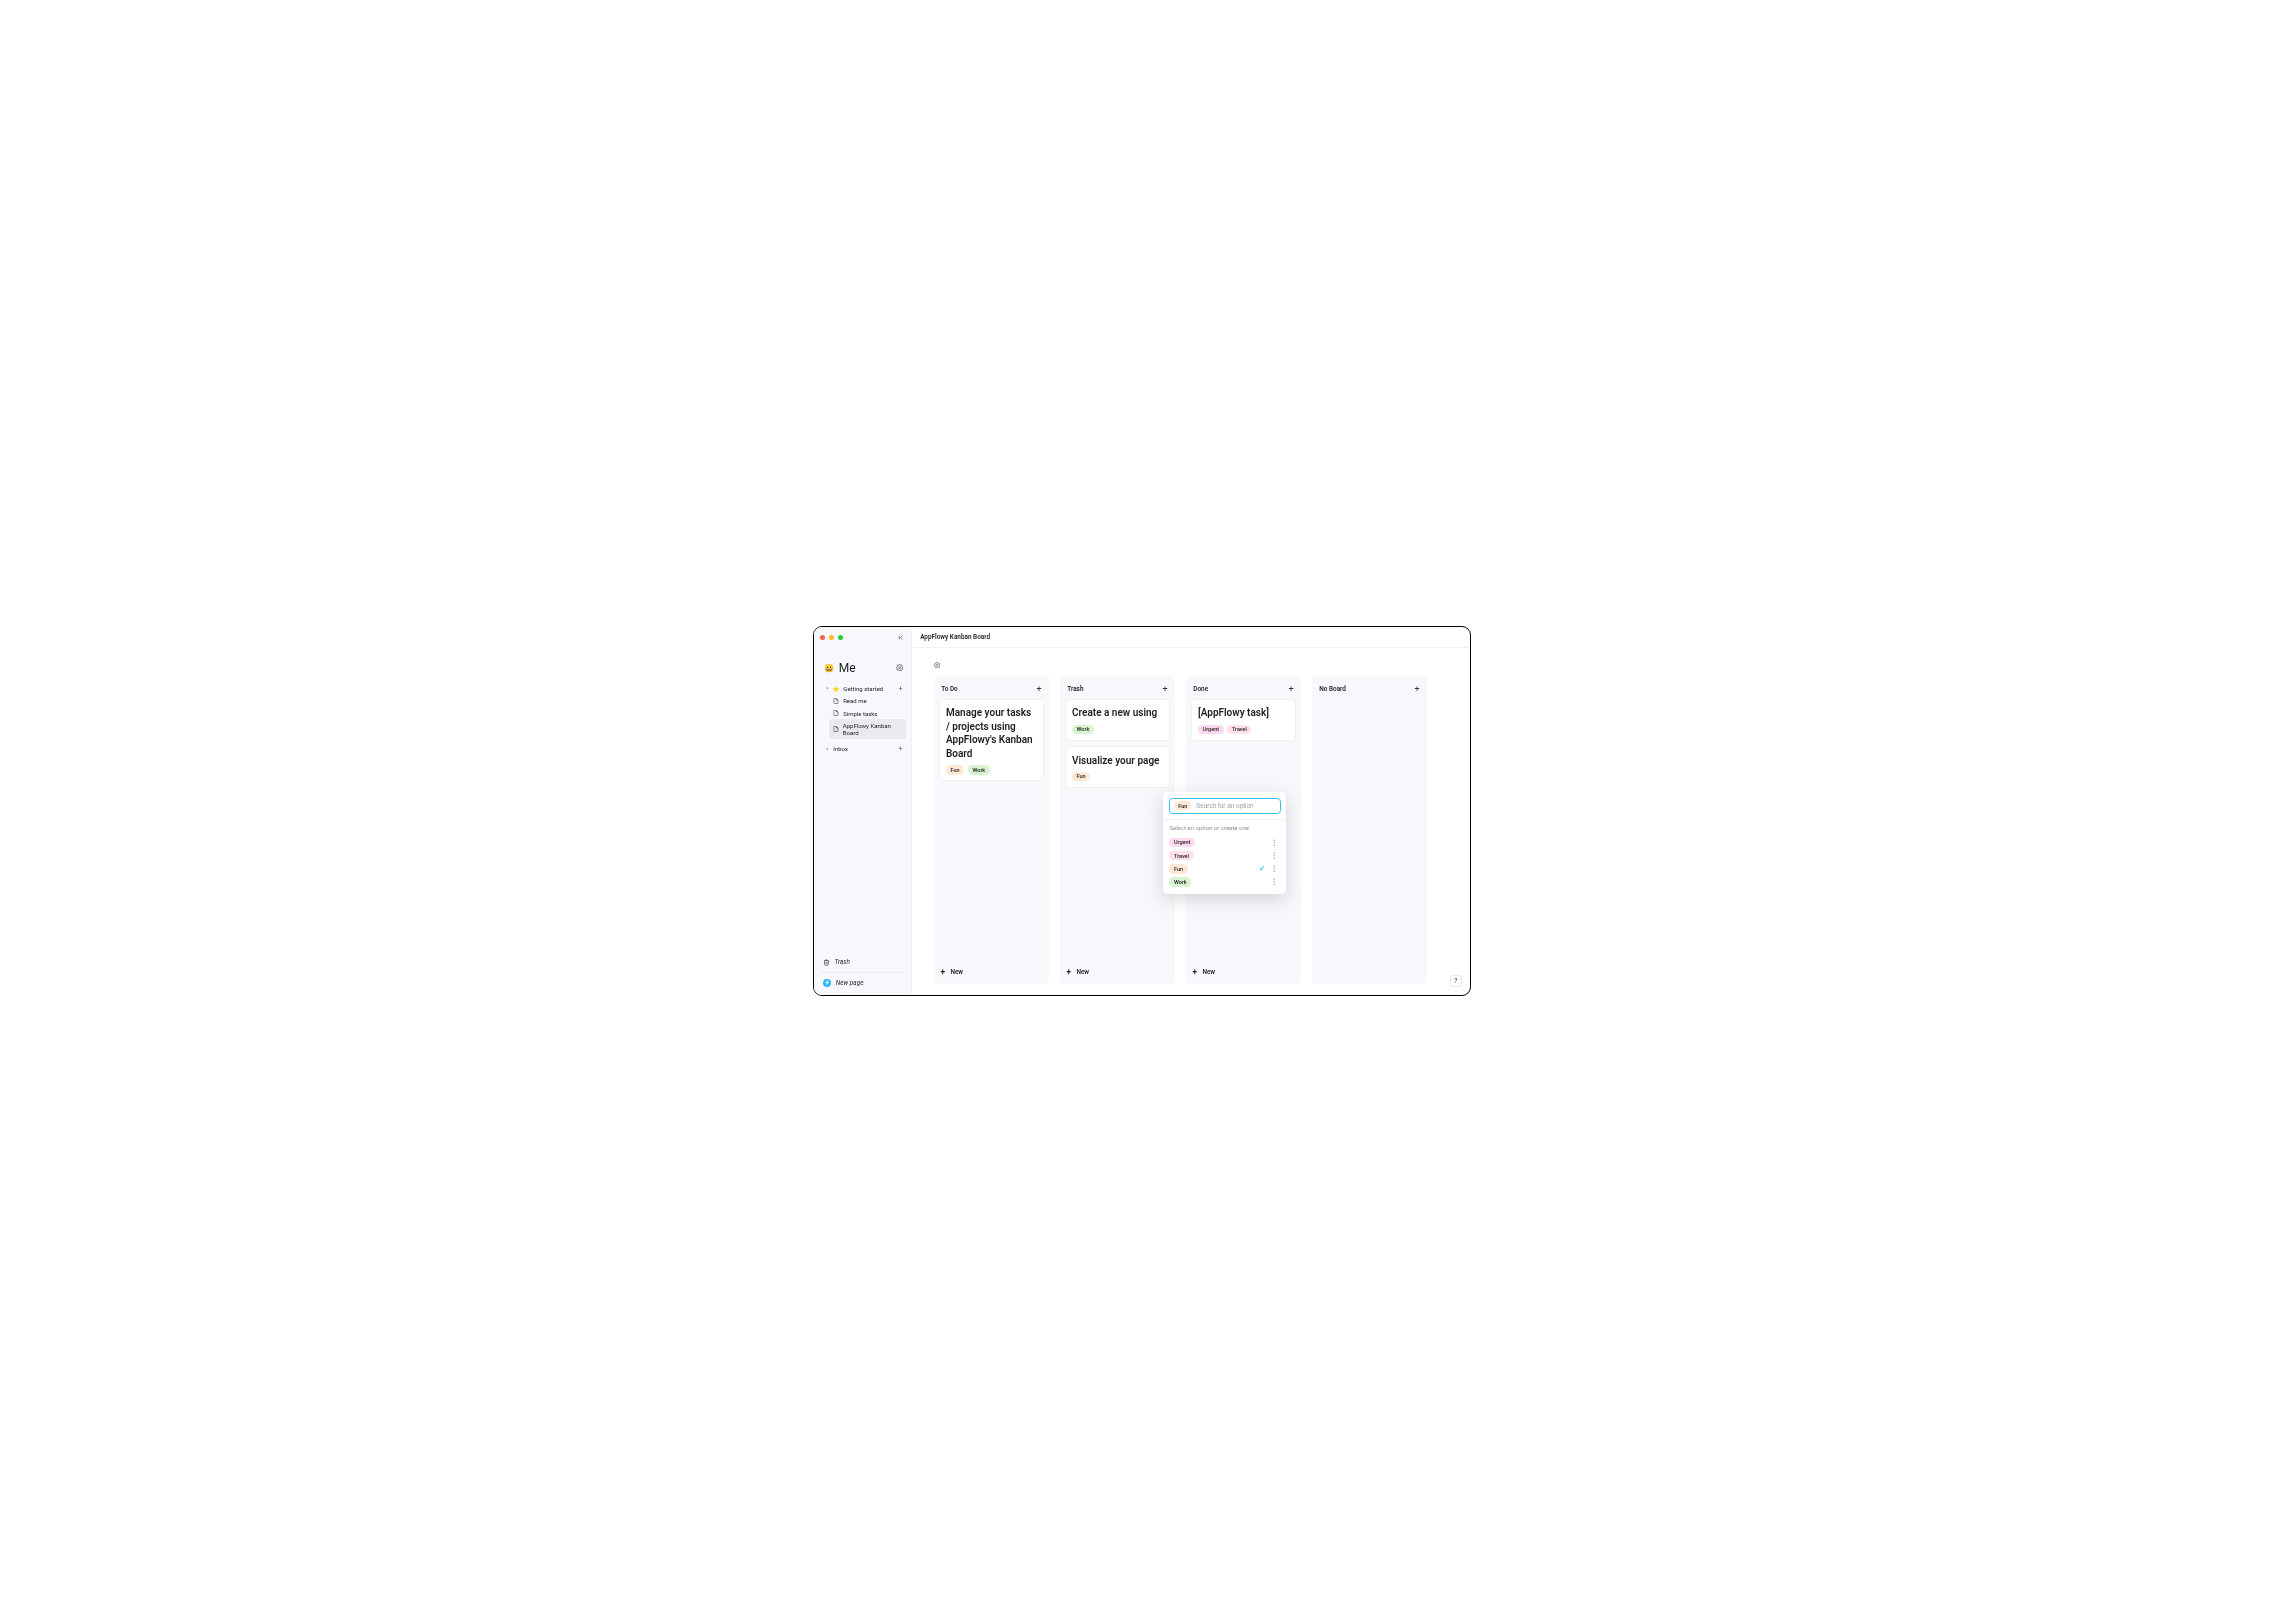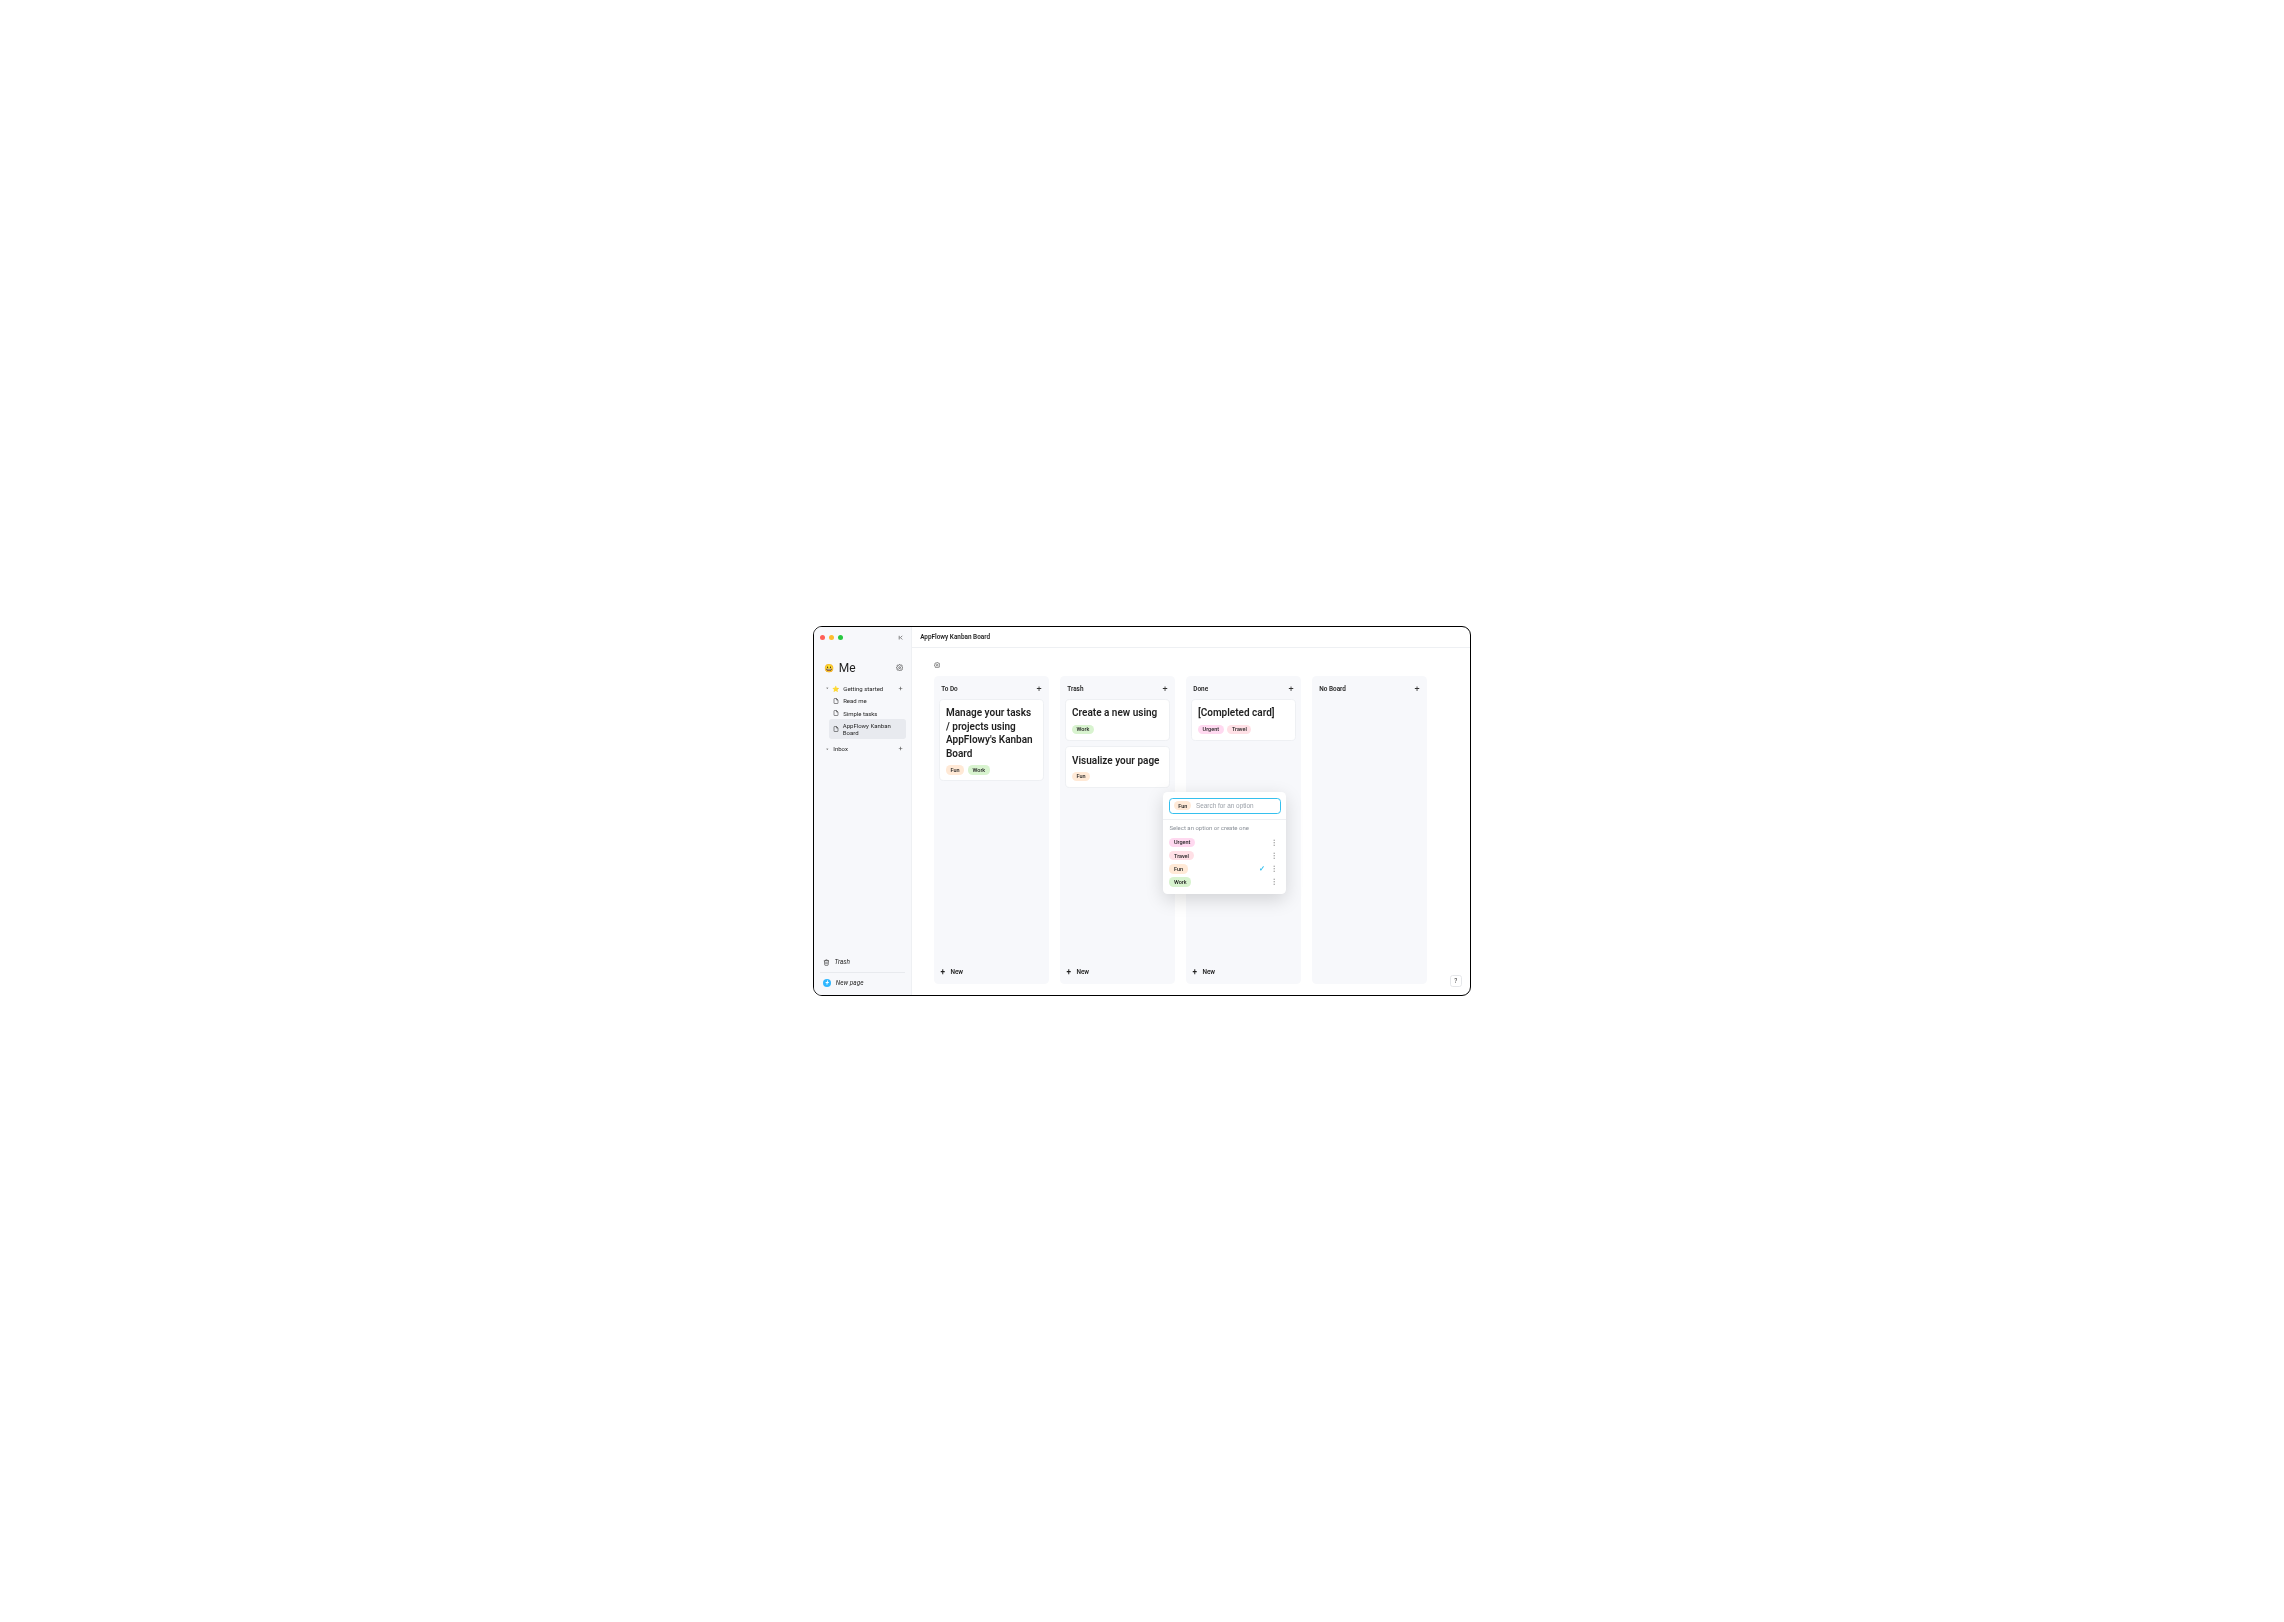--- a/index.html
+++ b/index.html
@@ -301,7 +301,7 @@
             </div>
             <div class="cards">
               <div class="card">
-                <div class="card-title">[Completed card]</div>
+                <div class="card-title">[AppFlowy task]</div>
                 <div class="tags">
                   <span class="tag tag-urgent">Urgent</span>
                   <span class="tag tag-travel">Travel</span>

